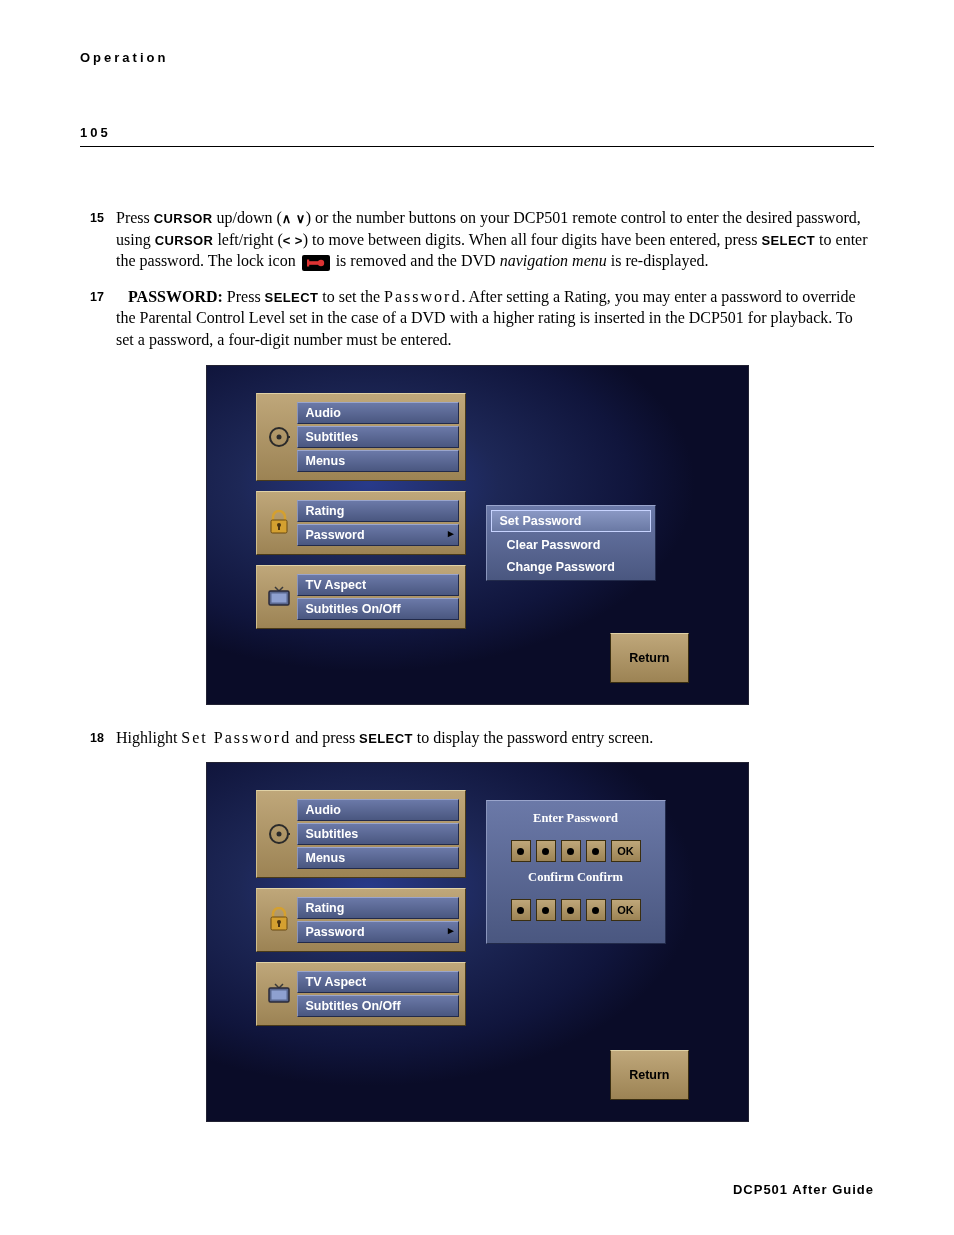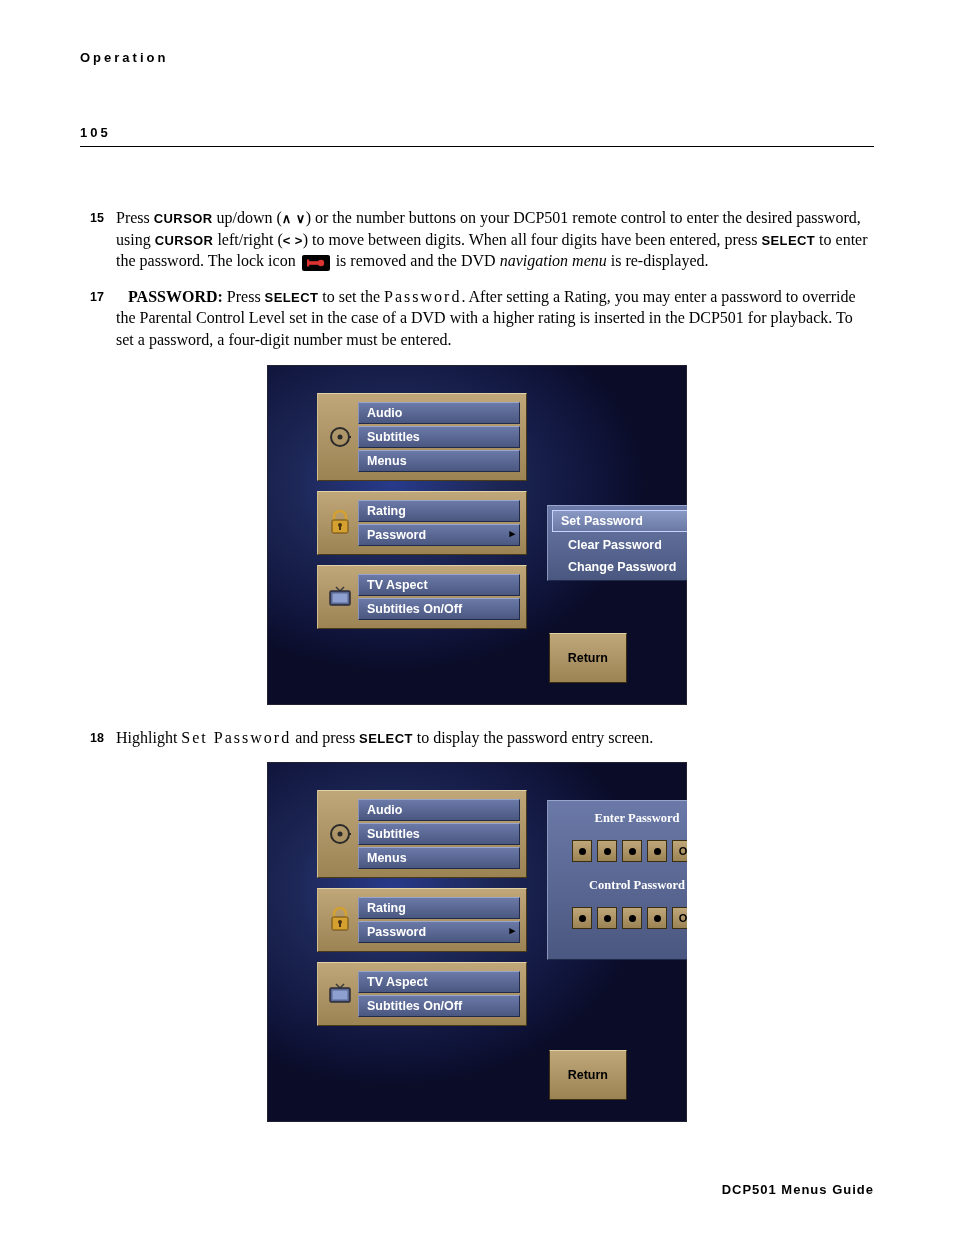--- a/index.html
+++ b/index.html
@@ -61,7 +61,7 @@
   .lock-inline svg { display: block; }
   .figure-wrap { display: flex; justify-content: center; margin: 10px 0 22px 0; }
   .dvd-screen {
-    width: 420px; height: 340px; position: relative; overflow: hidden;
+    width: 543px; height: 340px; position: relative; overflow: hidden;
     background: radial-gradient(ellipse 60% 55% at 30% 35%, #283a8a 0%, #1d2756 40%, #10153c 80%, #0a0c28 100%);
     box-shadow: inset 0 0 0 1px #223;
   }

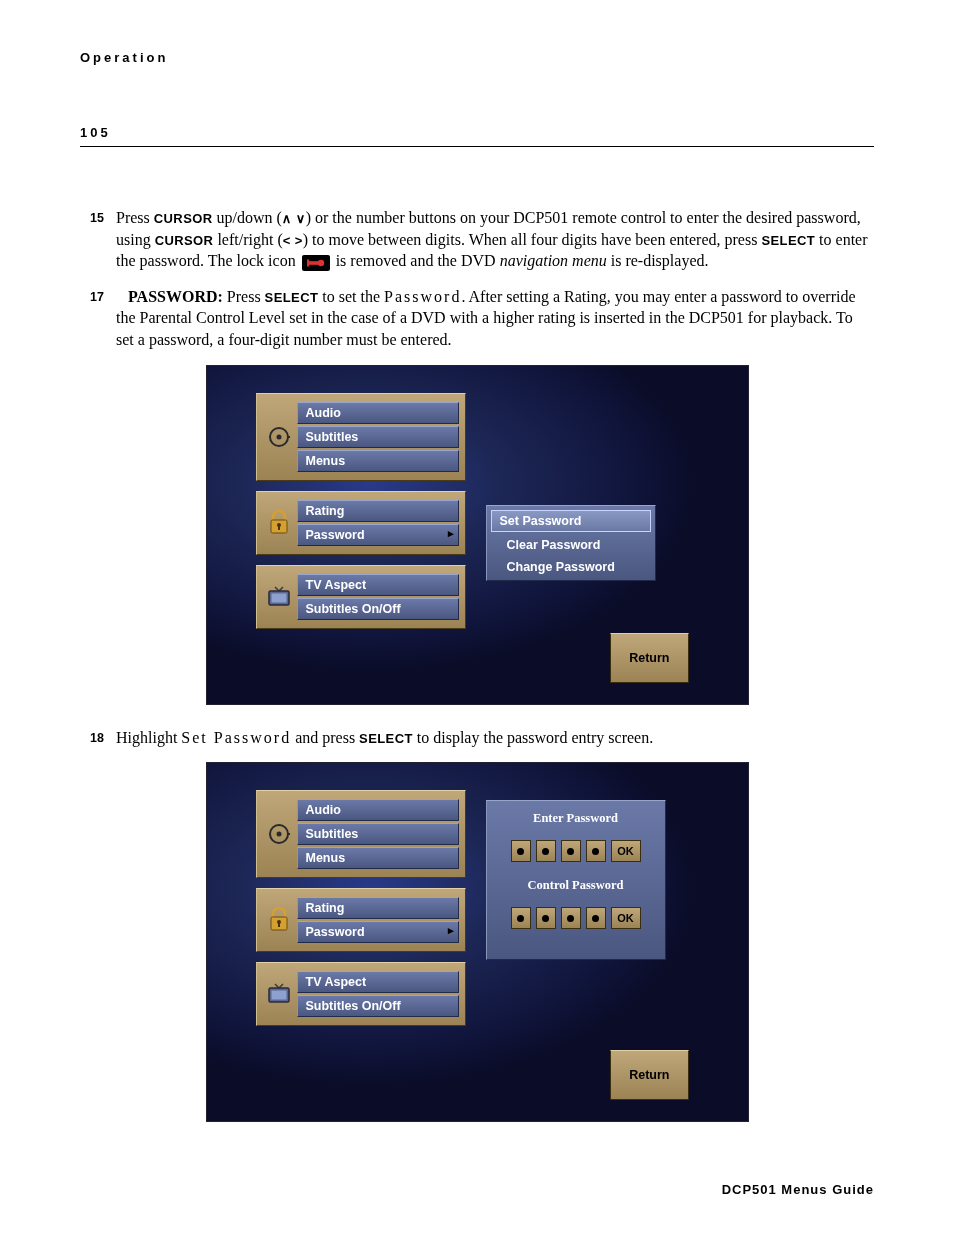--- a/index.html
+++ b/index.html
@@ -125,7 +125,7 @@
     color: #fff; font-family: Liberation Serif, serif; font-size: 12.5px; font-weight: bold;
     margin-bottom: 14px;
   }
-  .pwbox-row { display: flex; justify-content: center; gap: 5px; margin-bottom: 16px; }
+  .pwbox-row { display: flex; justify-content: center; gap: 5px; margin-bottom: 8px; }
   .pwbox {
     width: 20px; height: 22px;
     background: linear-gradient(#bfa77a, #9c8354);

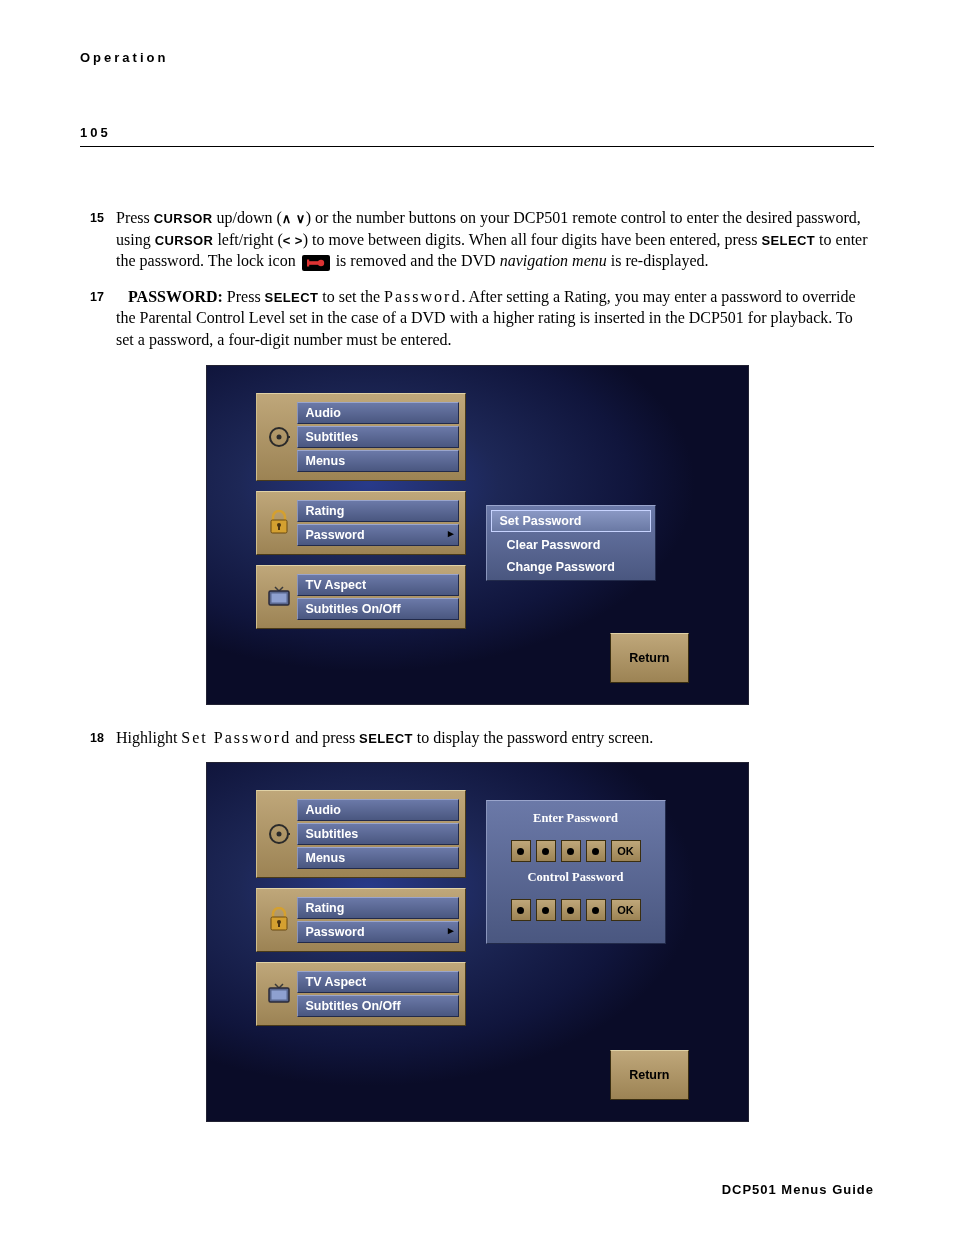--- a/index.html
+++ b/index.html
@@ -328,7 +328,7 @@
             </div>
           <div class="okbox">OK</div>
         </div>
-        <div class="entry-title">Control Password</div>
+        <div class="entry-title">Confirm Confirm</div>
         <div class="pwbox-row">
           <div class="pwbox">
               <div class="dot"></div>

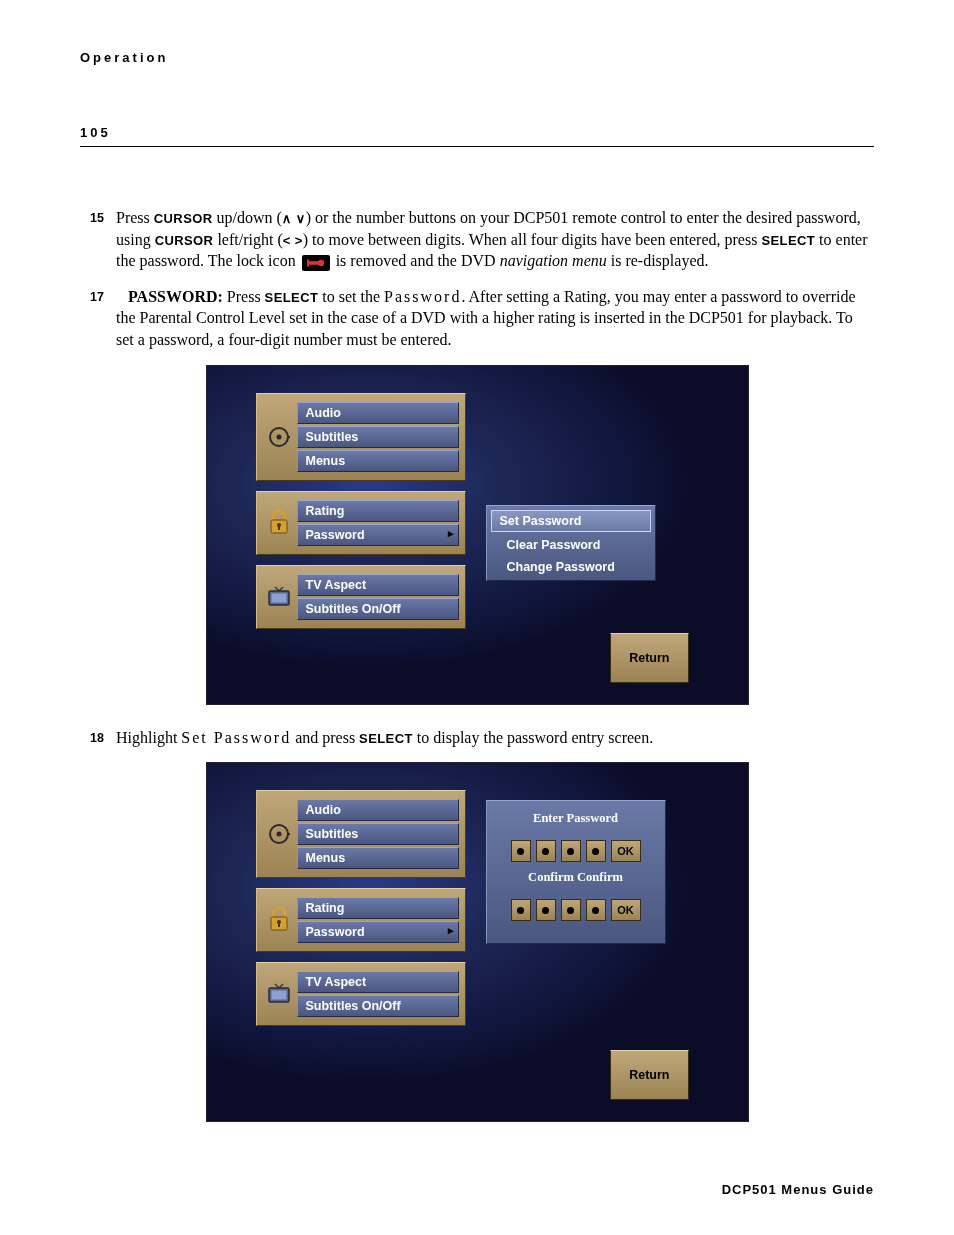--- a/index.html
+++ b/index.html
@@ -351,6 +351,6 @@
   </div>
 </div>
 
-<div class="footer">DCP501 Menus Guide</div>
+<div class="footer">DCP501 After Guide</div>
 
 </body></html>

